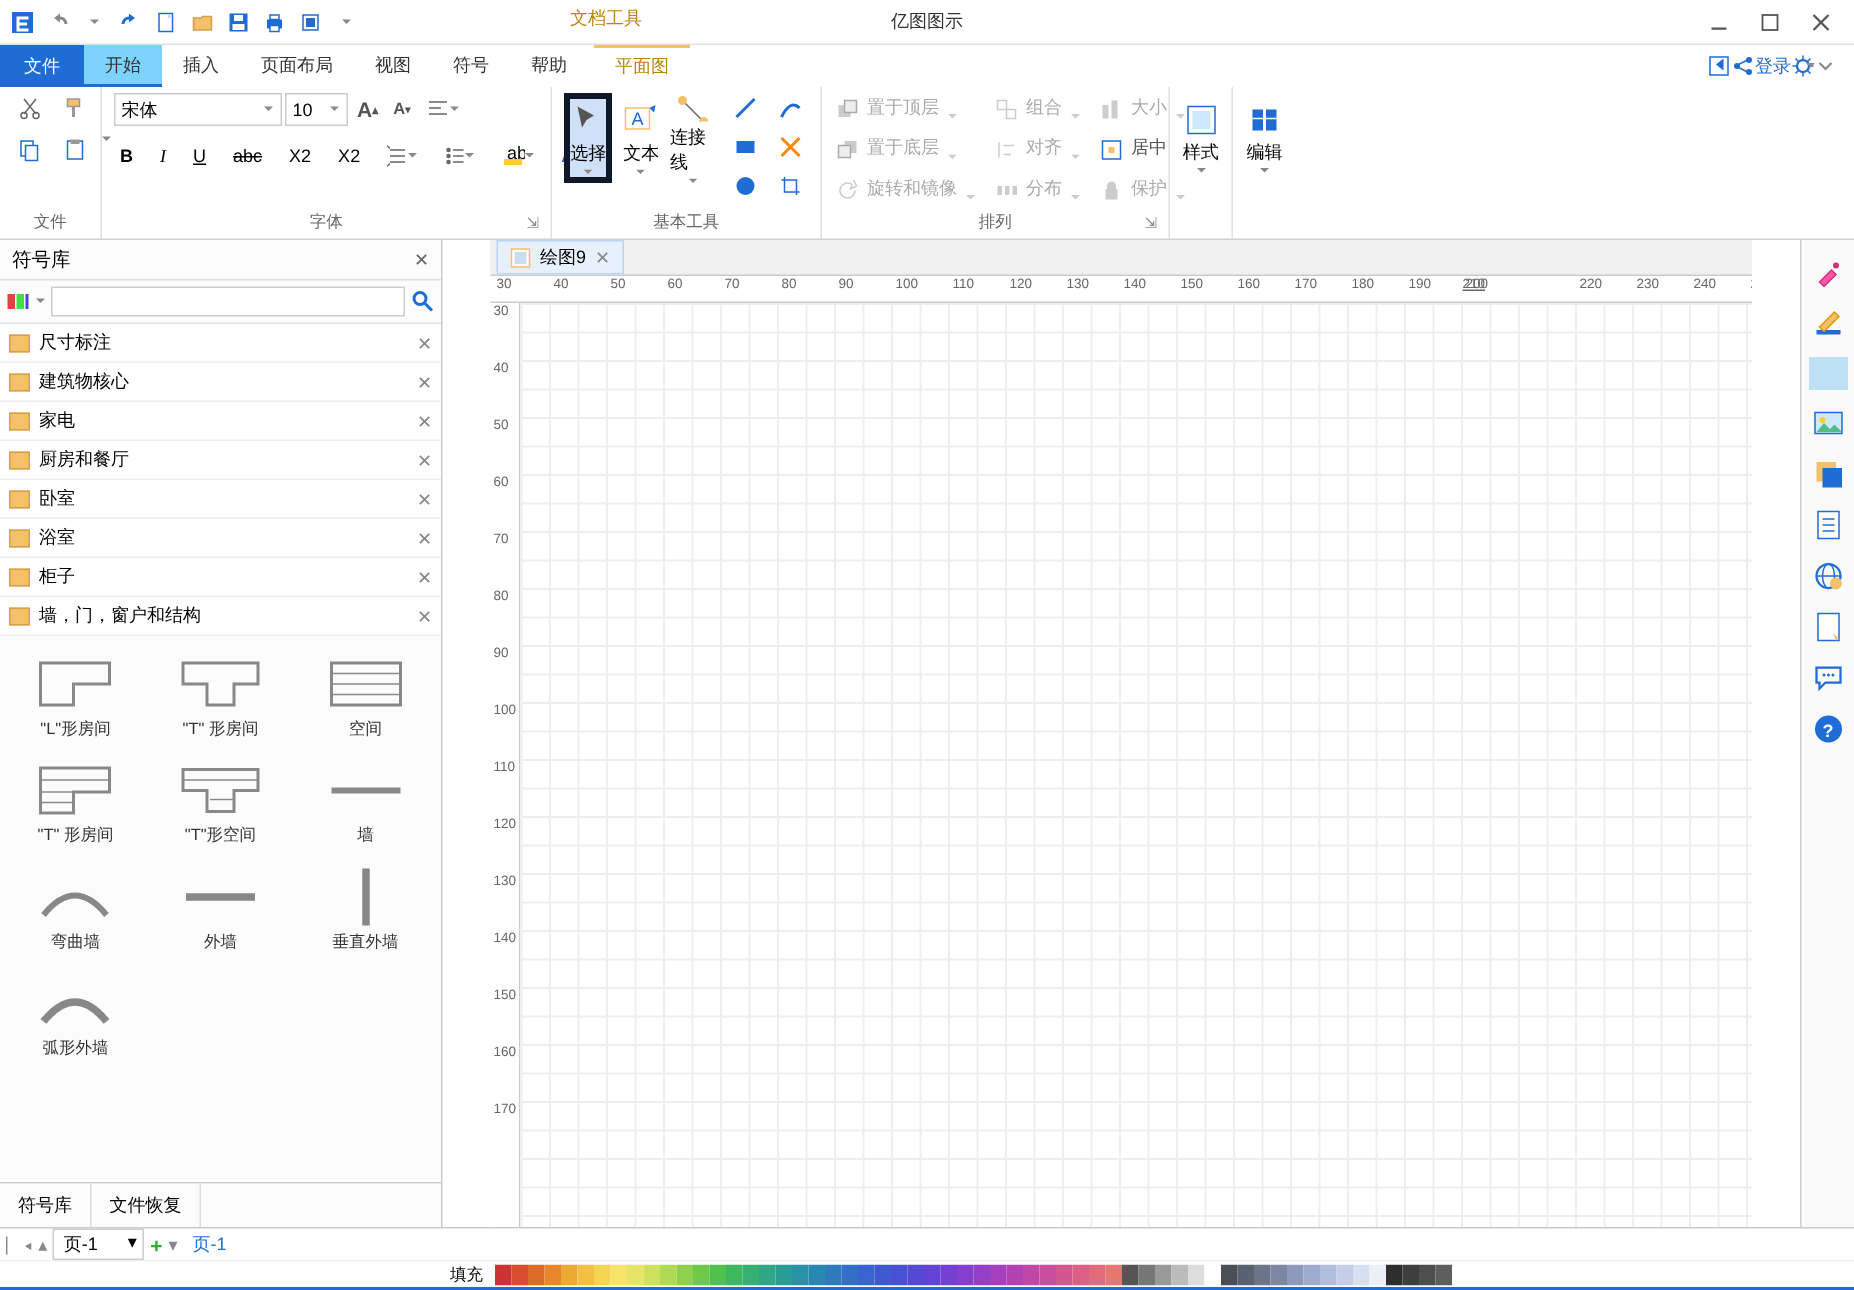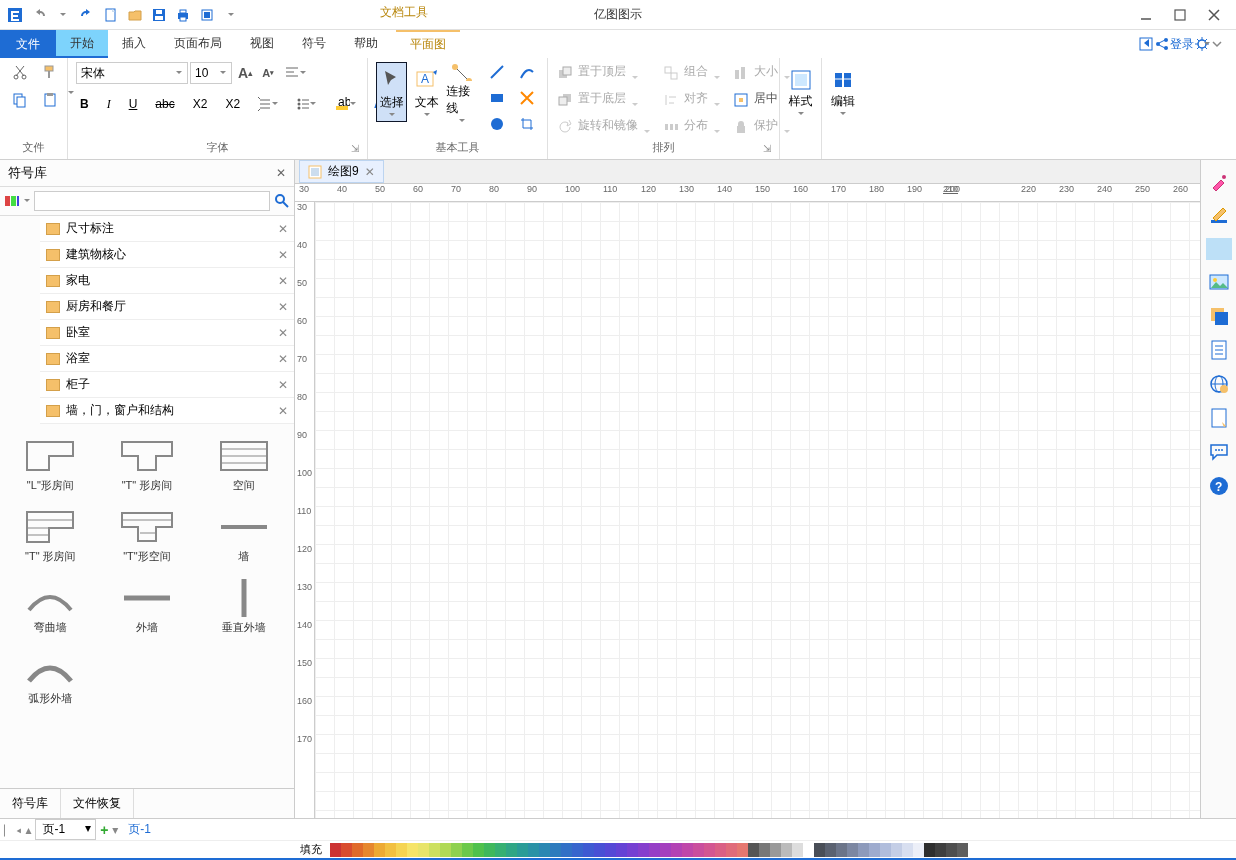--- a/index.html
+++ b/index.html
@@ -25,7 +25,7 @@
 .rb-col { display:flex; flex-direction:column; gap:4px; }
 .rb-btn { padding:2px 4px; cursor:pointer; display:flex; align-items:center; justify-content:center; }
 .rb-big { width:40px; height:60px; display:flex; flex-direction:column; align-items:center; justify-content:center; gap:2px; font-size:11px; }
-.rb-big.sel { background:#cfe0f7; border:1px solid #0f172a;align-items:center; }
+.rb-big.sel { background:#cfe0f7; border:4px solid #0f172a;align-items:center; }
 .font-row { display:flex; gap:2px; align-items:center; margin-bottom:4px; }
 .font-sel { border:1px solid #ccc; height:22px; width:112px; padding:0 4px; display:flex; align-items:center; justify-content:space-between; background:#fff; }
 .size-sel { border:1px solid #ccc; height:22px; width:42px; padding:0 4px; display:flex; align-items:center; justify-content:space-between; background:#fff; }

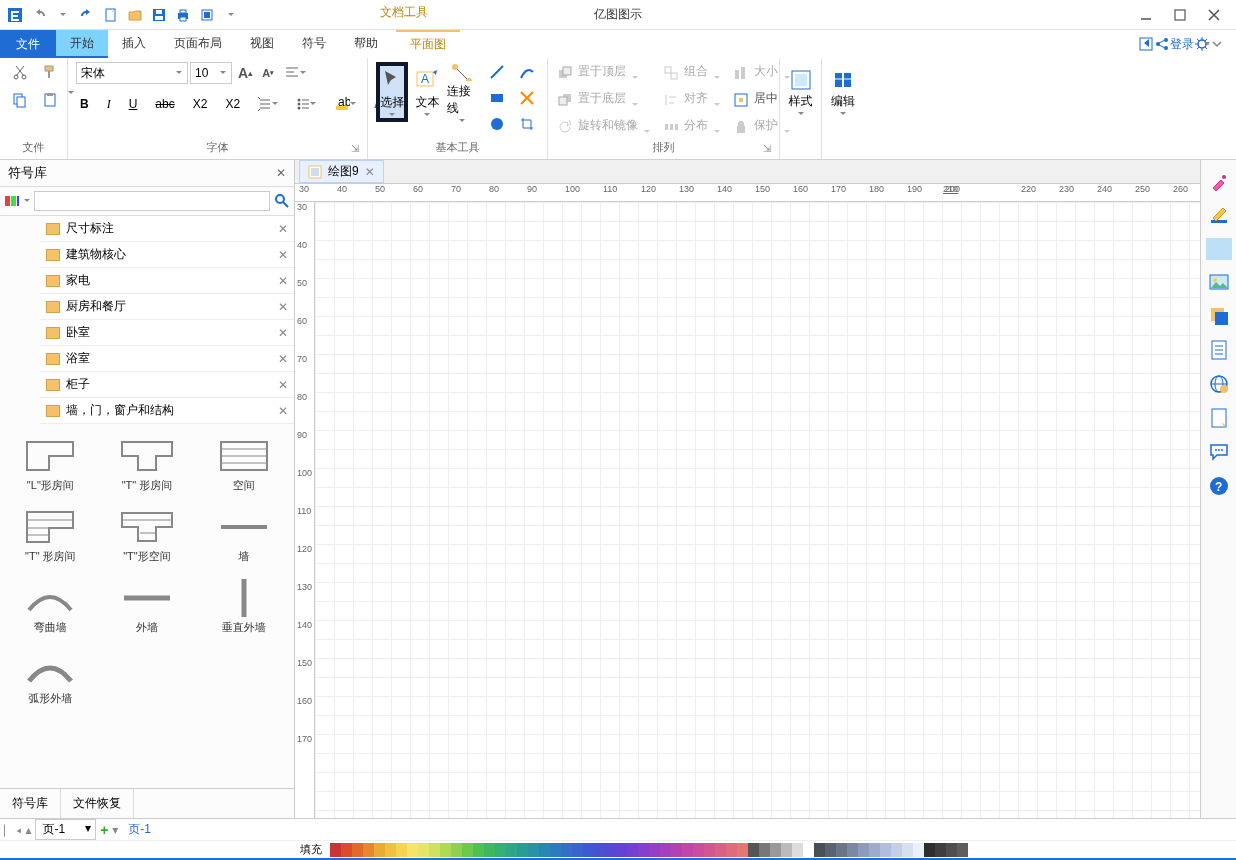--- a/index.html
+++ b/index.html
@@ -31,7 +31,7 @@
 .size-sel { border:1px solid #ccc; height:22px; width:42px; padding:0 4px; display:flex; align-items:center; justify-content:space-between; background:#fff; }
 .font-row2 { display:flex; gap:10px; align-items:center; }
 .dialog-launcher { position:absolute; right:4px; bottom:4px; width:12px; height:12px; font-size:10px; color:#888; cursor:pointer; }
-.main { display:flex; height:calc(860px - 30px - 28px - 102px - 22px - 20px); }
+.main { display:flex; height:calc(860px - 30px - 28px - 102px - 22px - 20px);gap:32px; }
 .left-panel { width:295px; border-right:1px solid #ccc; display:flex; flex-direction:column; background:#fcfcfc; }
 .panel-header { display:flex; align-items:center; justify-content:space-between; padding:4px 8px; border-bottom:1px solid #ddd; }
 .panel-search { display:flex; align-items:center; padding:4px; gap:4px; border-bottom:1px solid #ddd; }

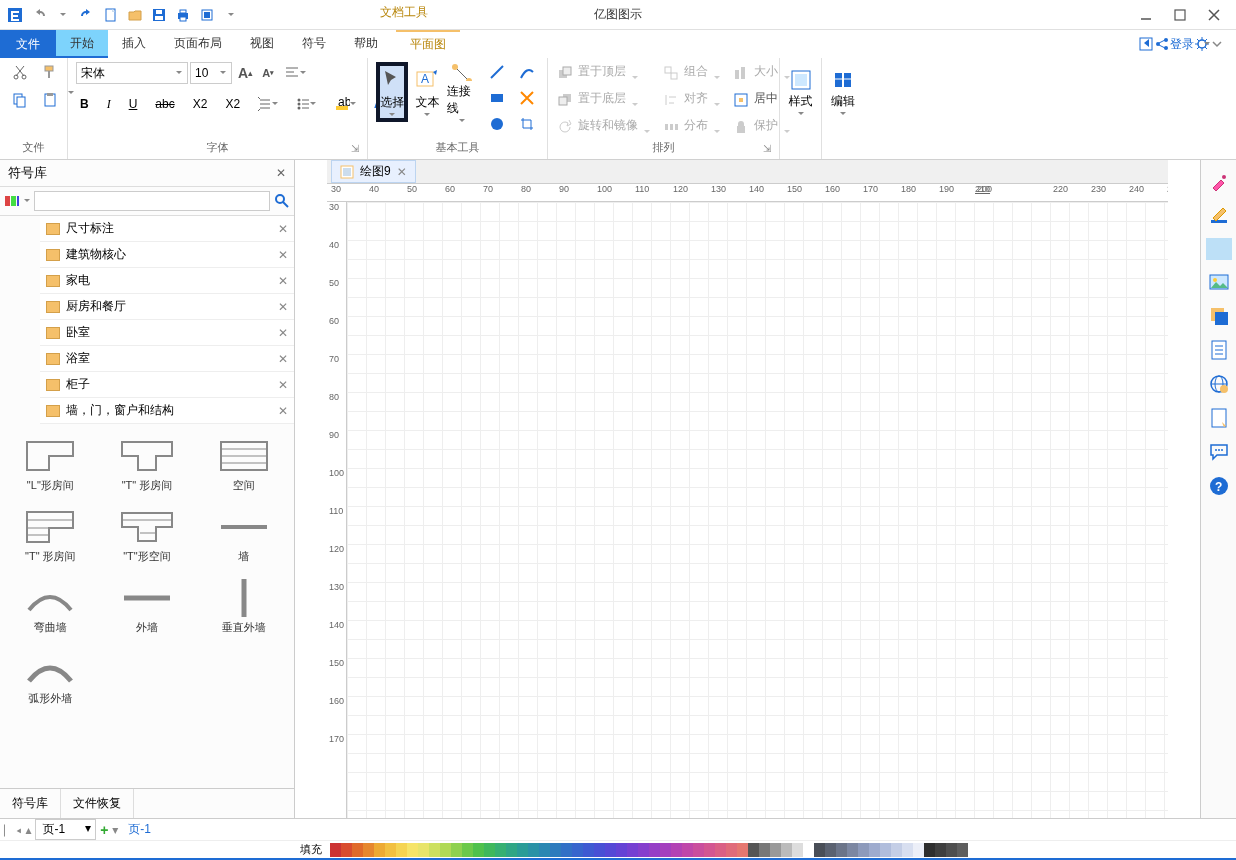--- a/index.html
+++ b/index.html
@@ -36,7 +36,7 @@
 .panel-header { display:flex; align-items:center; justify-content:space-between; padding:4px 8px; border-bottom:1px solid #ddd; }
 .panel-search { display:flex; align-items:center; padding:4px; gap:4px; border-bottom:1px solid #ddd; }
 .search-input { flex:1; border:1px solid #ccc; height:20px; padding:0 4px; }
-.cat-list { display:flex; flex-direction:column;padding-left:40px; }
+.cat-list { display:flex; flex-direction:column; }
 .cat-item { display:flex; align-items:center; padding:4px 6px; border-bottom:1px solid #eee; cursor:pointer; background:#fff; }
 .cat-icon { width:14px; height:12px; background:#f5c06a; border:1px solid #d4a04a; margin-right:6px; }
 .cat-close { margin-left:auto; color:#888; }

